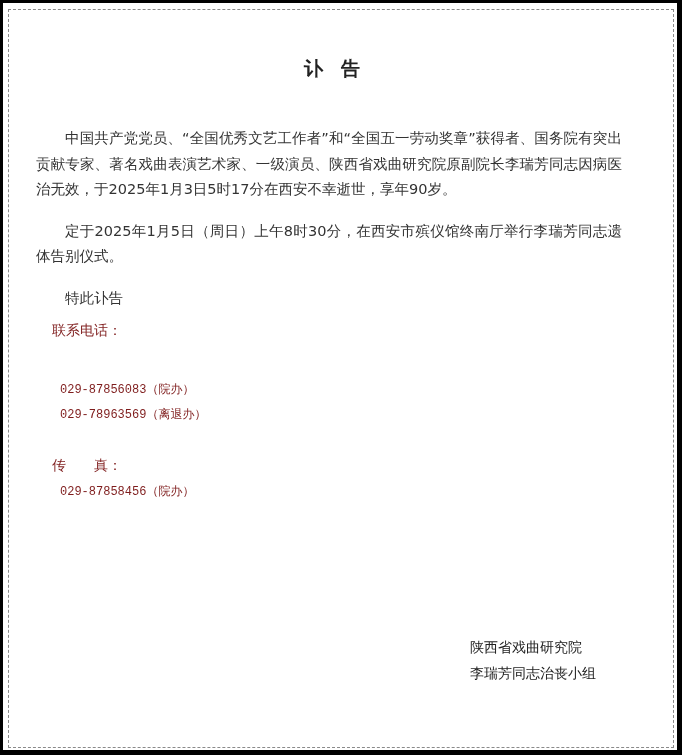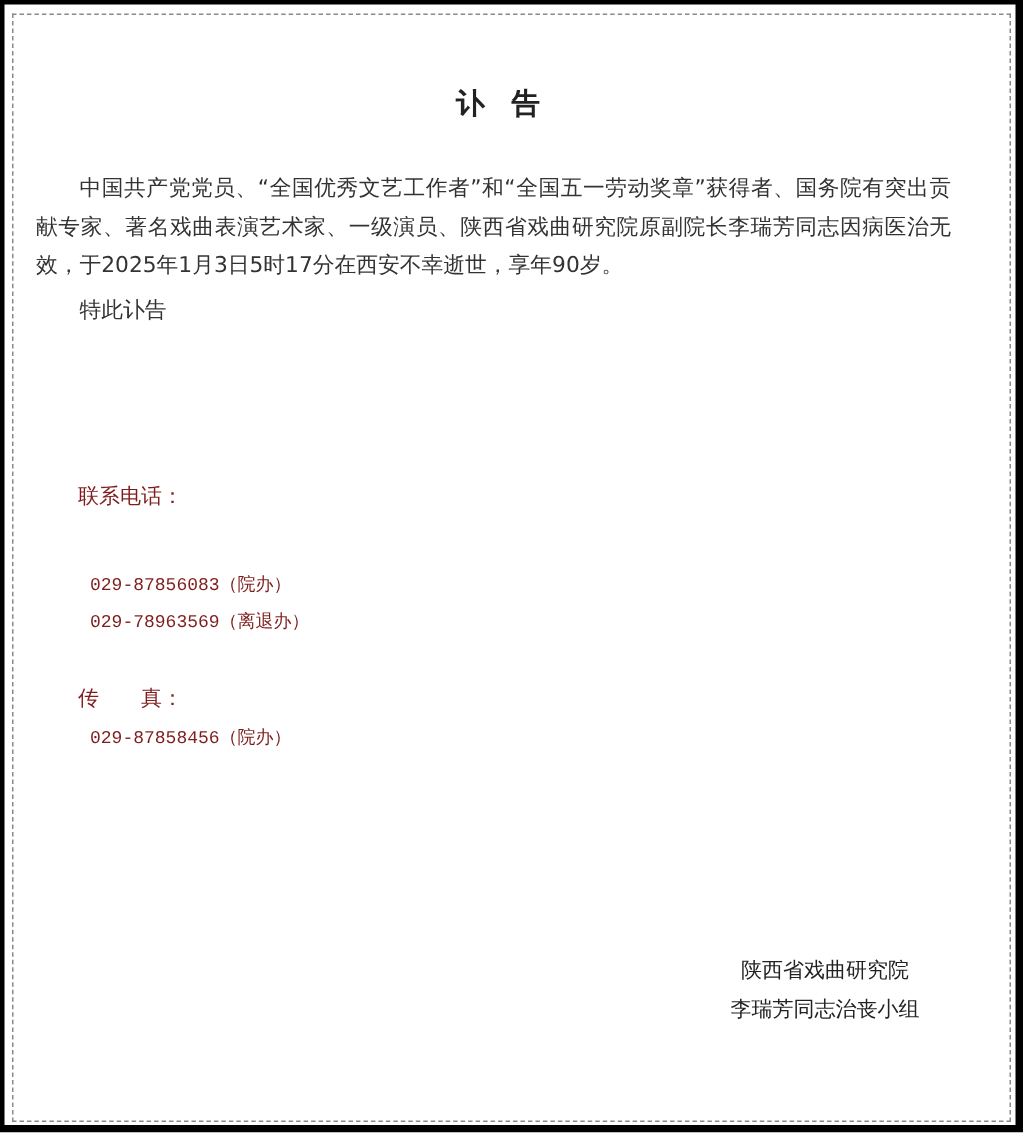--- a/index.html
+++ b/index.html
@@ -26,7 +26,7 @@
       font-family: "DejaVu Sans", sans-serif; font-size: 14.5px; line-height: 25.5px;
       color: #333;
     }
-    .body-text p { margin: 4px; text-indent: 2em; text-align: justify; }
+    .body-text p { margin: 16px; text-indent: 2em; text-align: justify; }
     .contact {
       position: absolute; font-family: "DejaVu Sans", sans-serif; font-size: 14px; color: #7f1d1d;
     }

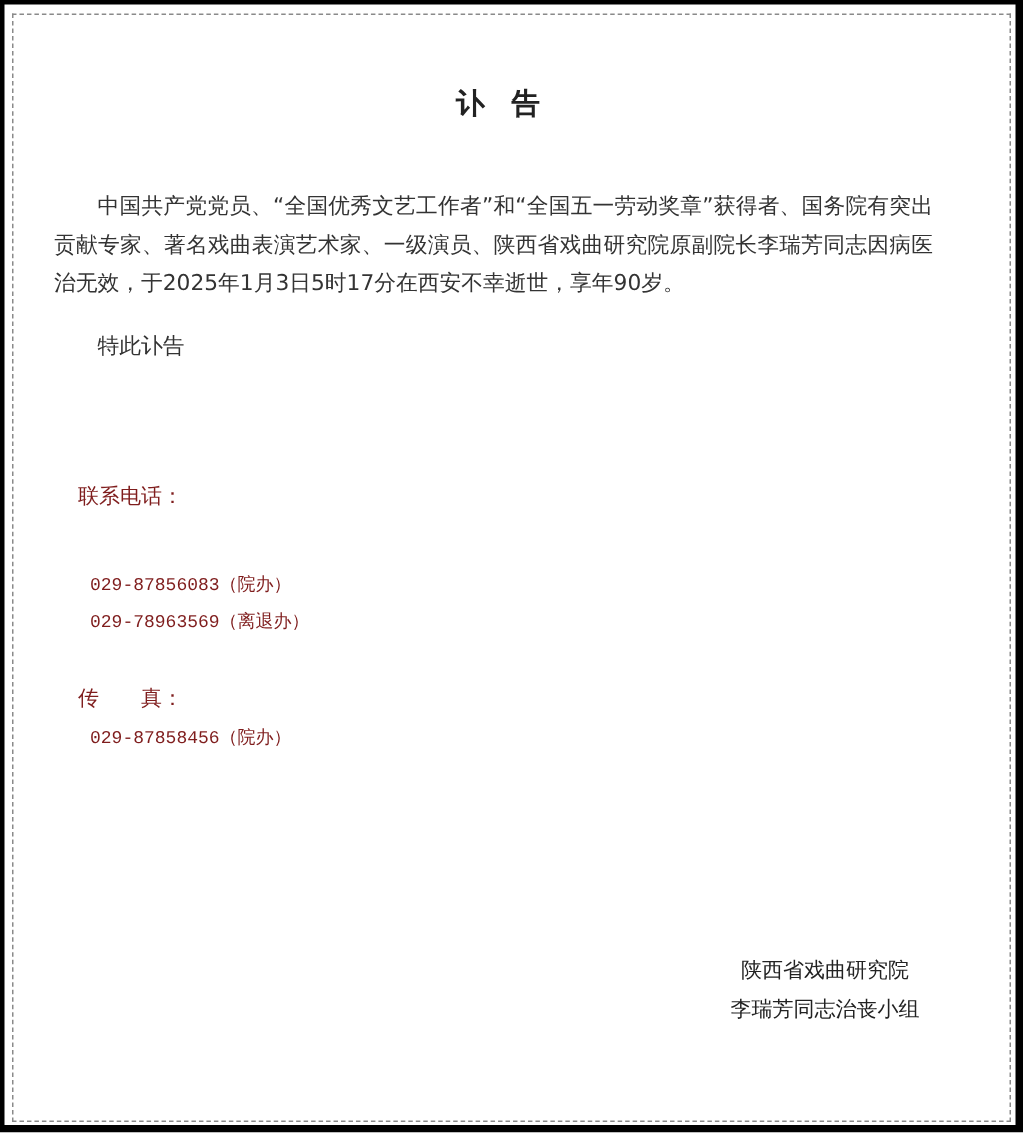--- a/index.html
+++ b/index.html
@@ -46,6 +46,7 @@
 
 <div class="body-text">
   <p>中国共产党党员、“全国优秀文艺工作者”和“全国五一劳动奖章”获得者、国务院有突出贡献专家、著名戏曲表演艺术家、一级演员、陕西省戏曲研究院原副院长李瑞芳同志因病医治无效，于2025年1月3日5时17分在西安不幸逝世，享年90岁。</p>
+  <p>定于2025年1月5日（周日）上午8时30分，在西安市殡仪馆终南厅举行李瑞芳同志遗体告别仪式。</p>
   <p>特此讣告</p>
 </div>
 

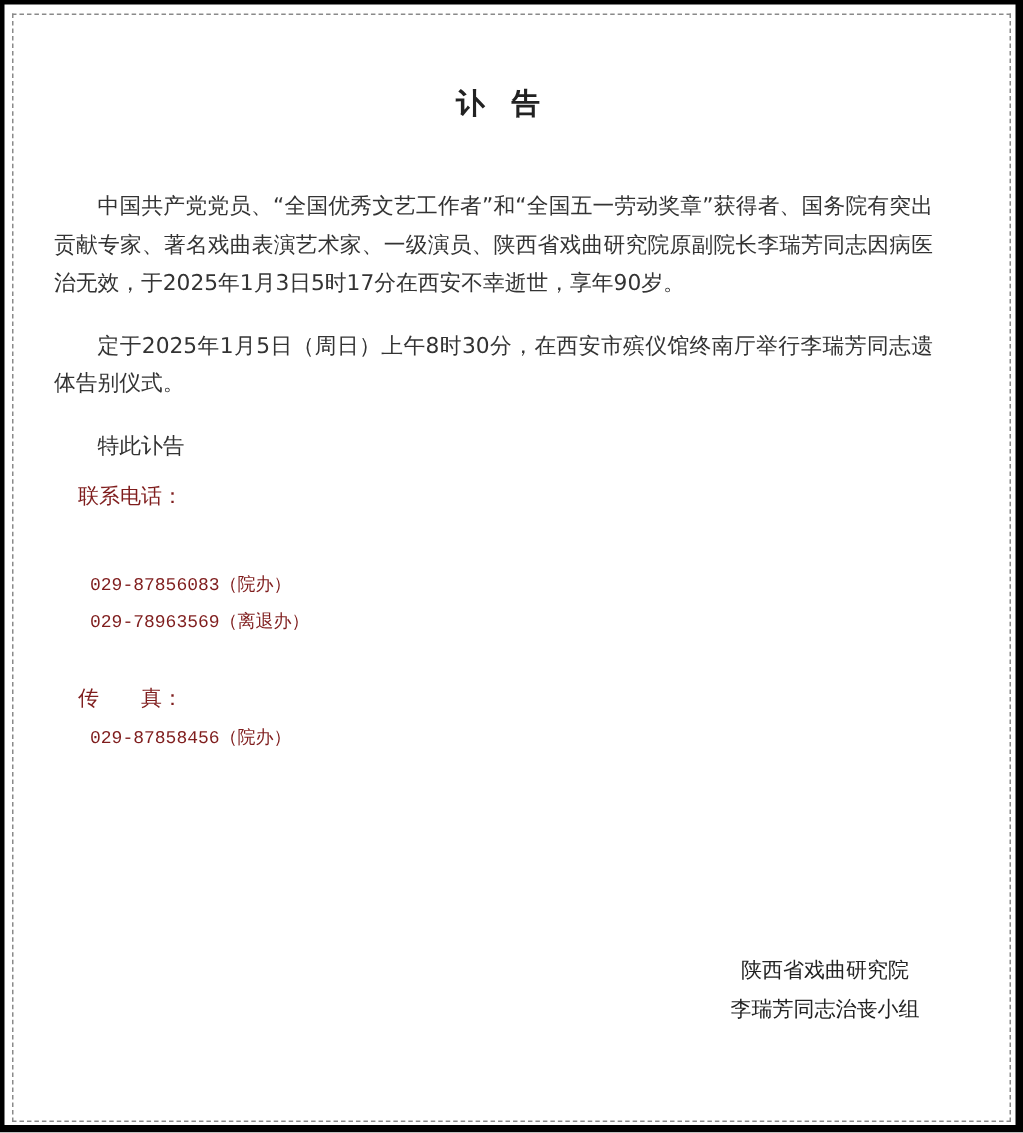--- a/index.html
+++ b/index.html
@@ -32,7 +32,7 @@
     }
     .mono { font-family: Liberation Mono, monospace; font-size: 12px; }
     .sign {
-      position: absolute; left: 470px; top: 634px; width: 160px; text-align: center;
+      position: absolute; left: 470px; top: 634px; width: 160px; 
       font-family: "DejaVu Sans", sans-serif; font-size: 14px; line-height: 26px; color: #222;
     }
   </style>

